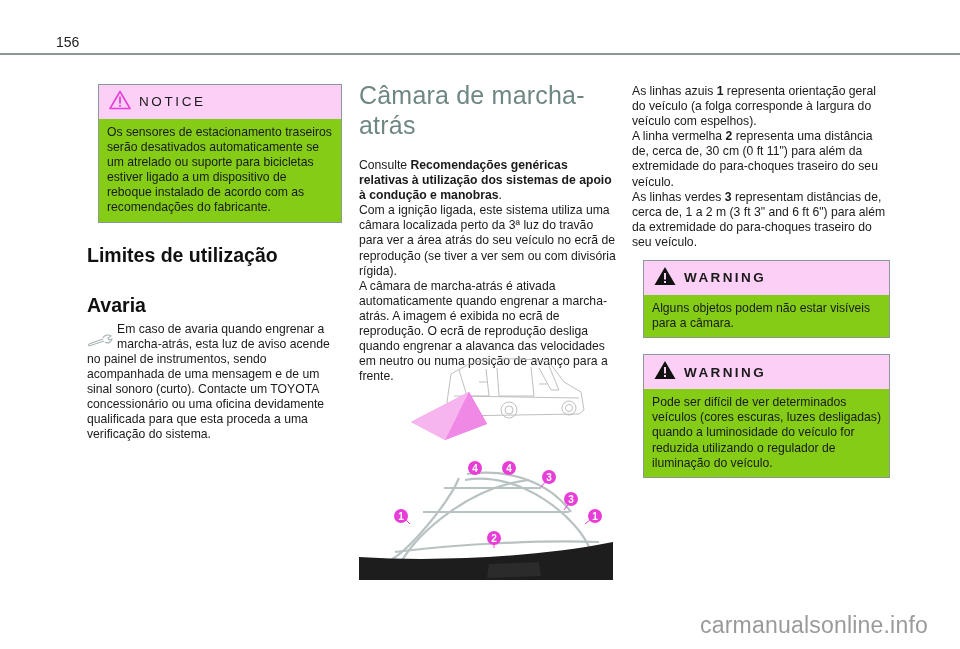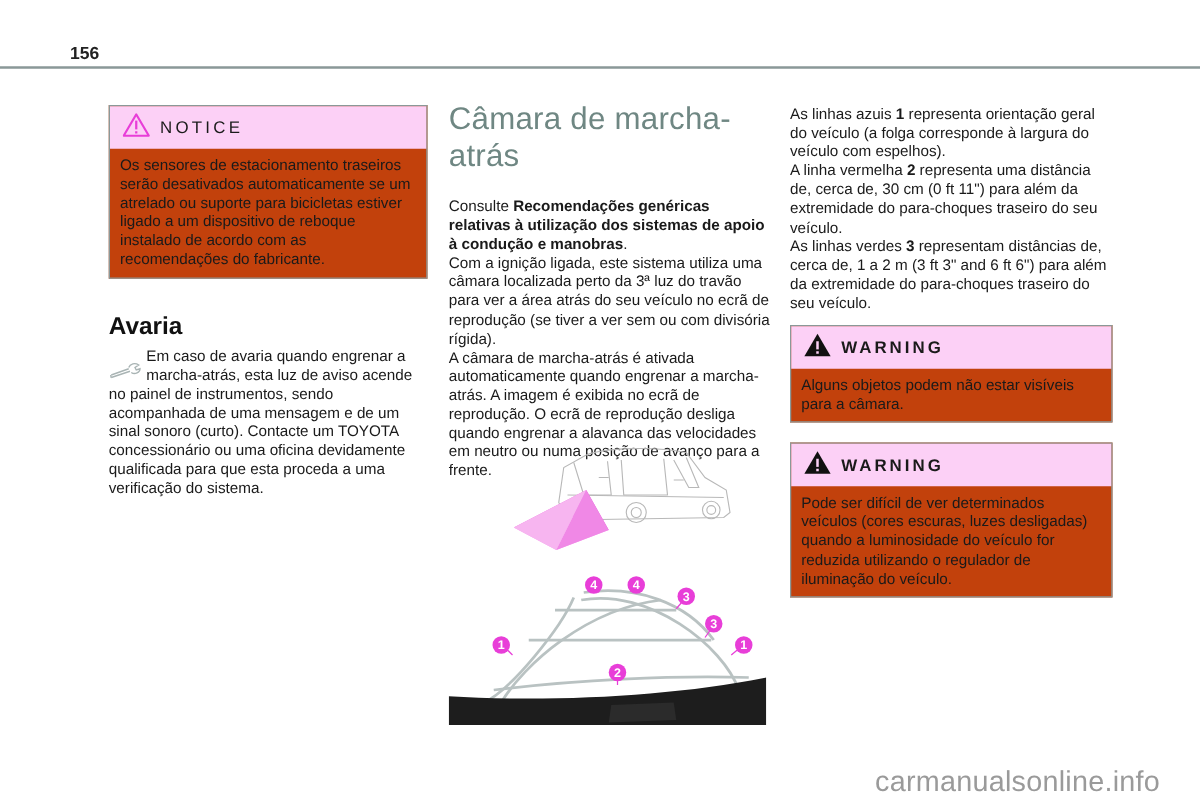--- a/index.html
+++ b/index.html
@@ -6,7 +6,7 @@
     html, body { width: 960px; height: 649px; background: #ffffff; overflow: hidden; }
     body { position: relative; font-family: "Liberation Sans", sans-serif; color: #1a1a1a; }
 
-    .page-number { position: absolute; left: 56px; top: 34px; font-size: 14px; font-weight: bold; color: #222; }
+    .page-number { position: absolute; left: 56px; top: 34px; font-size: 14px; font-weight: normal; color: #222; }
     .top-rule { position: absolute; left: 0; top: 53px; width: 960px; height: 2px; background: #8a9898; }
 
     .col { position: absolute; font-size: 12.2px; line-height: 15.1px; }

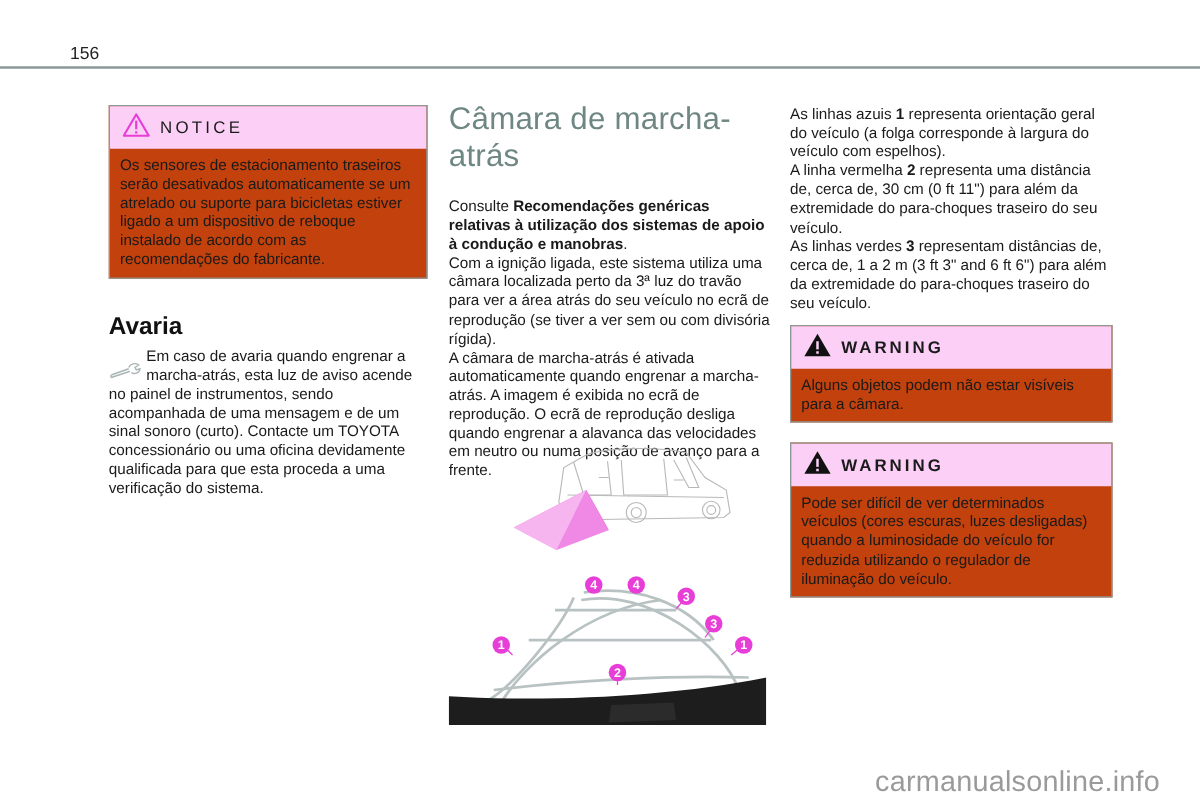--- a/index.html
+++ b/index.html
@@ -14,7 +14,7 @@
     .col-2 { left: 359px; top: 80px; width: 258px; }
     .col-3 { left: 632px; top: 84px; width: 258px; }
 
-    .box { border: 1.5px solid #8a9898; background: #c2410c; }
+    .box { border: 1.5px solid #8a9898; background: #84cc16; margin-left: 11px; }
     .box-head { background: #fcd0f6; height: 34px; display: flex; align-items: center; padding-left: 10px; }
     .box-head .label { font-size: 13.5px; letter-spacing: 2.6px; margin-left: 8px; }
     .box-head .label.warn { font-weight: bold; letter-spacing: 2.4px; }

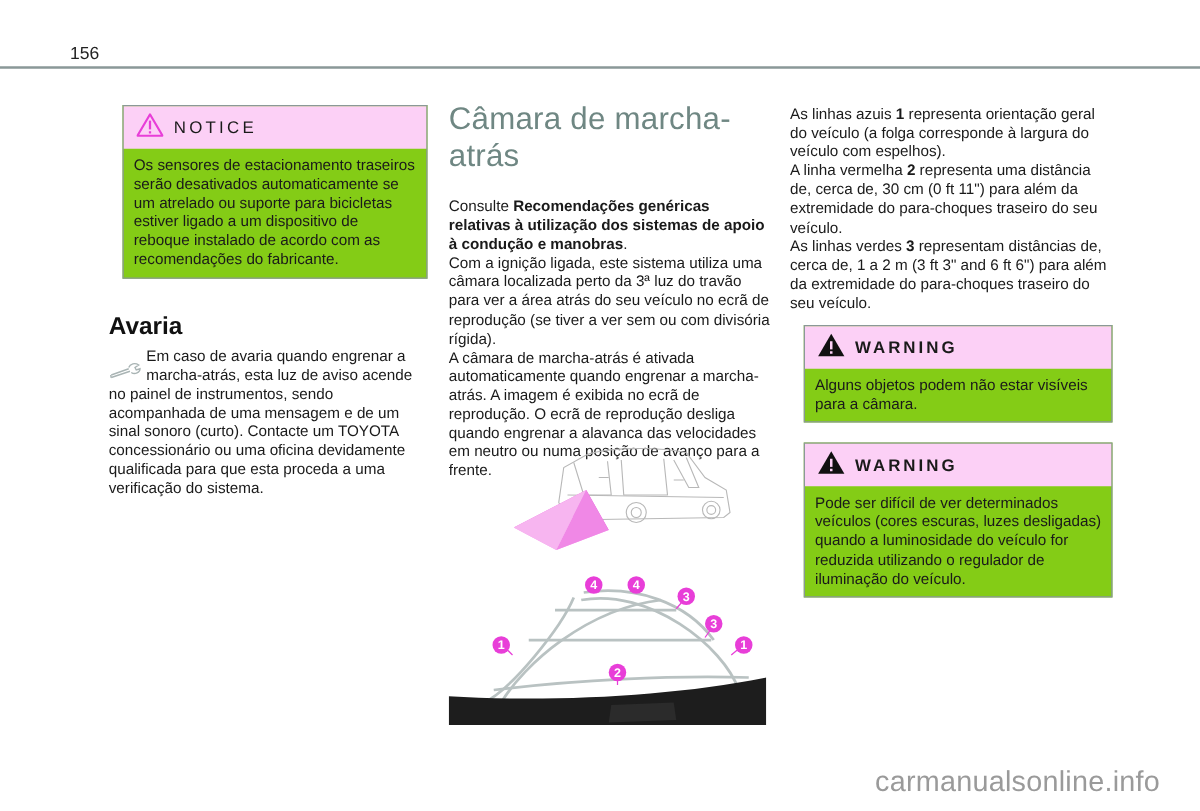--- a/index.html
+++ b/index.html
@@ -61,6 +61,7 @@
     </div>
   </div>
 
+  <h2 class="section">Limites de utilização</h2>
 
   <h2 class="section" style="margin-top:26px">Avaria</h2>
   <div class="avaria-body">

